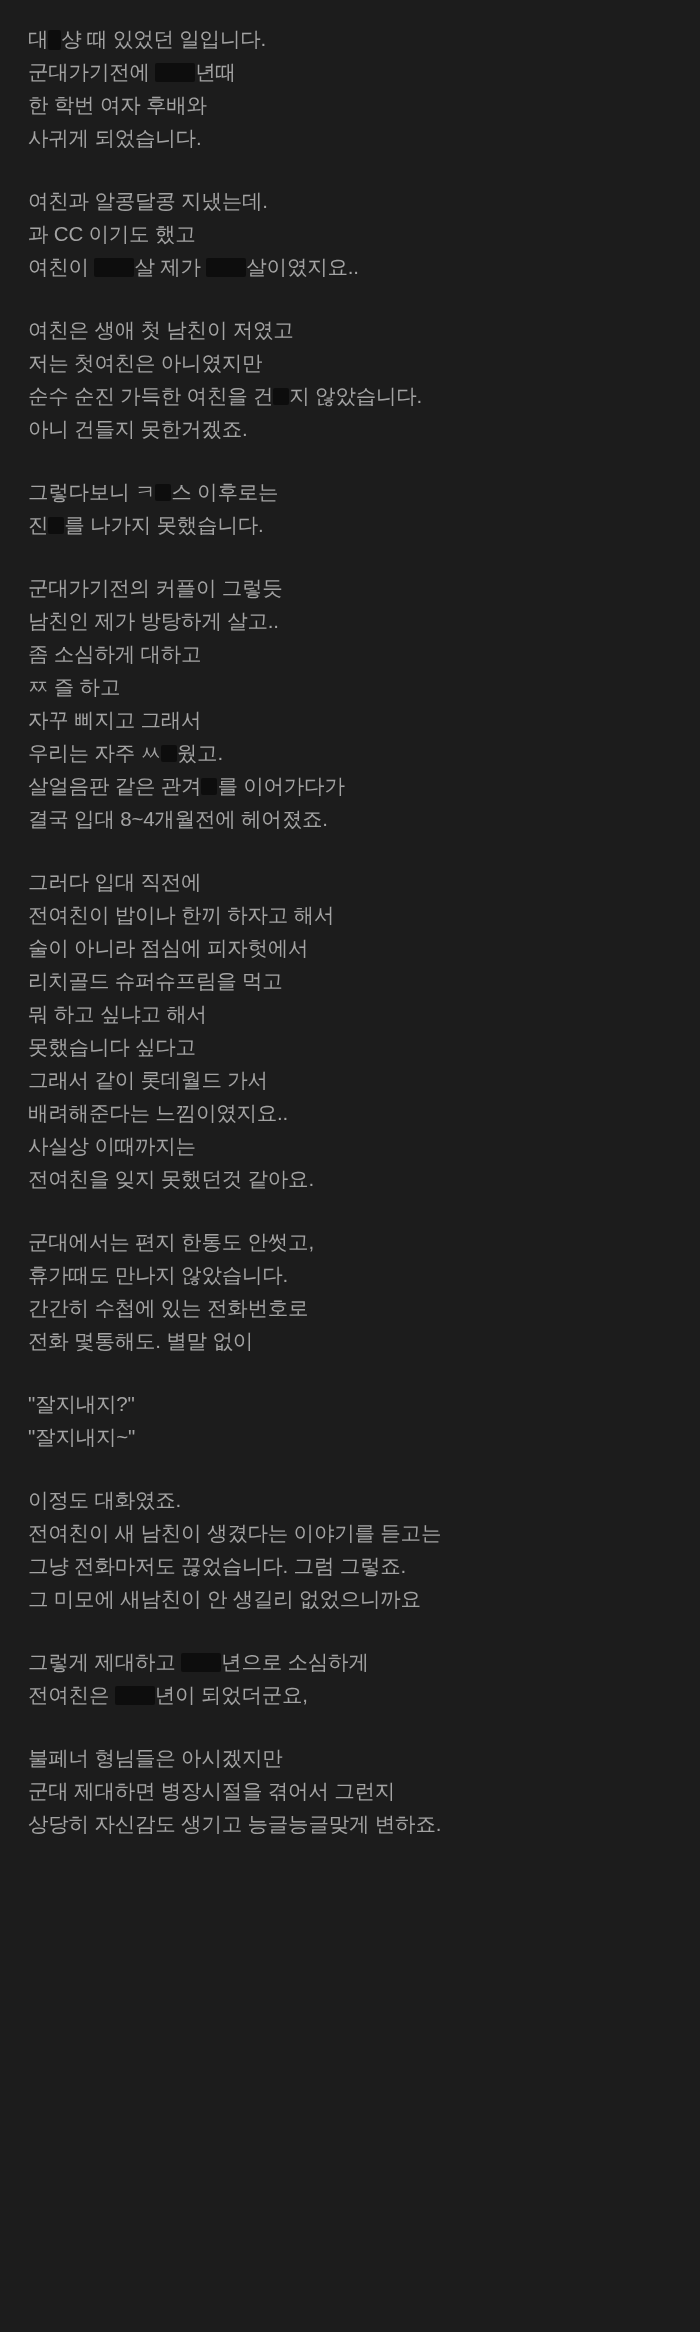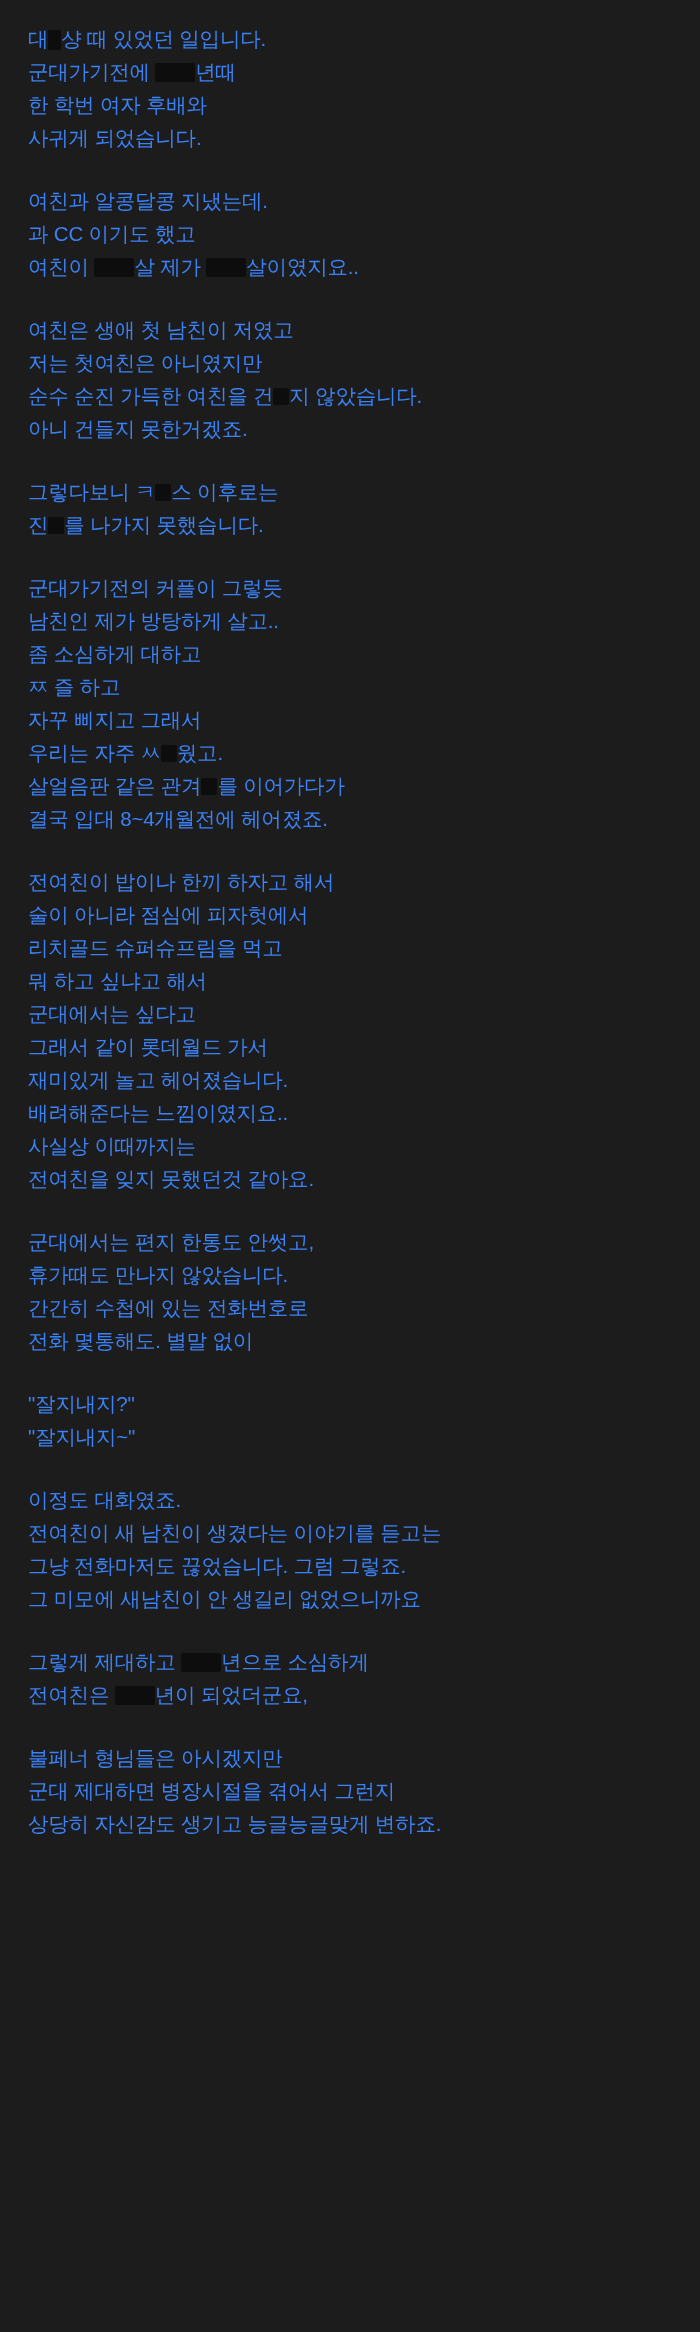--- a/index.html
+++ b/index.html
@@ -29,7 +29,7 @@
   .line {
     font-size: 20.5px;
     line-height: 33px;
-    color: #3b82f6;
+    color: #a3a3a3;
     white-space: pre-wrap;
     letter-spacing: -0.2px;
   }

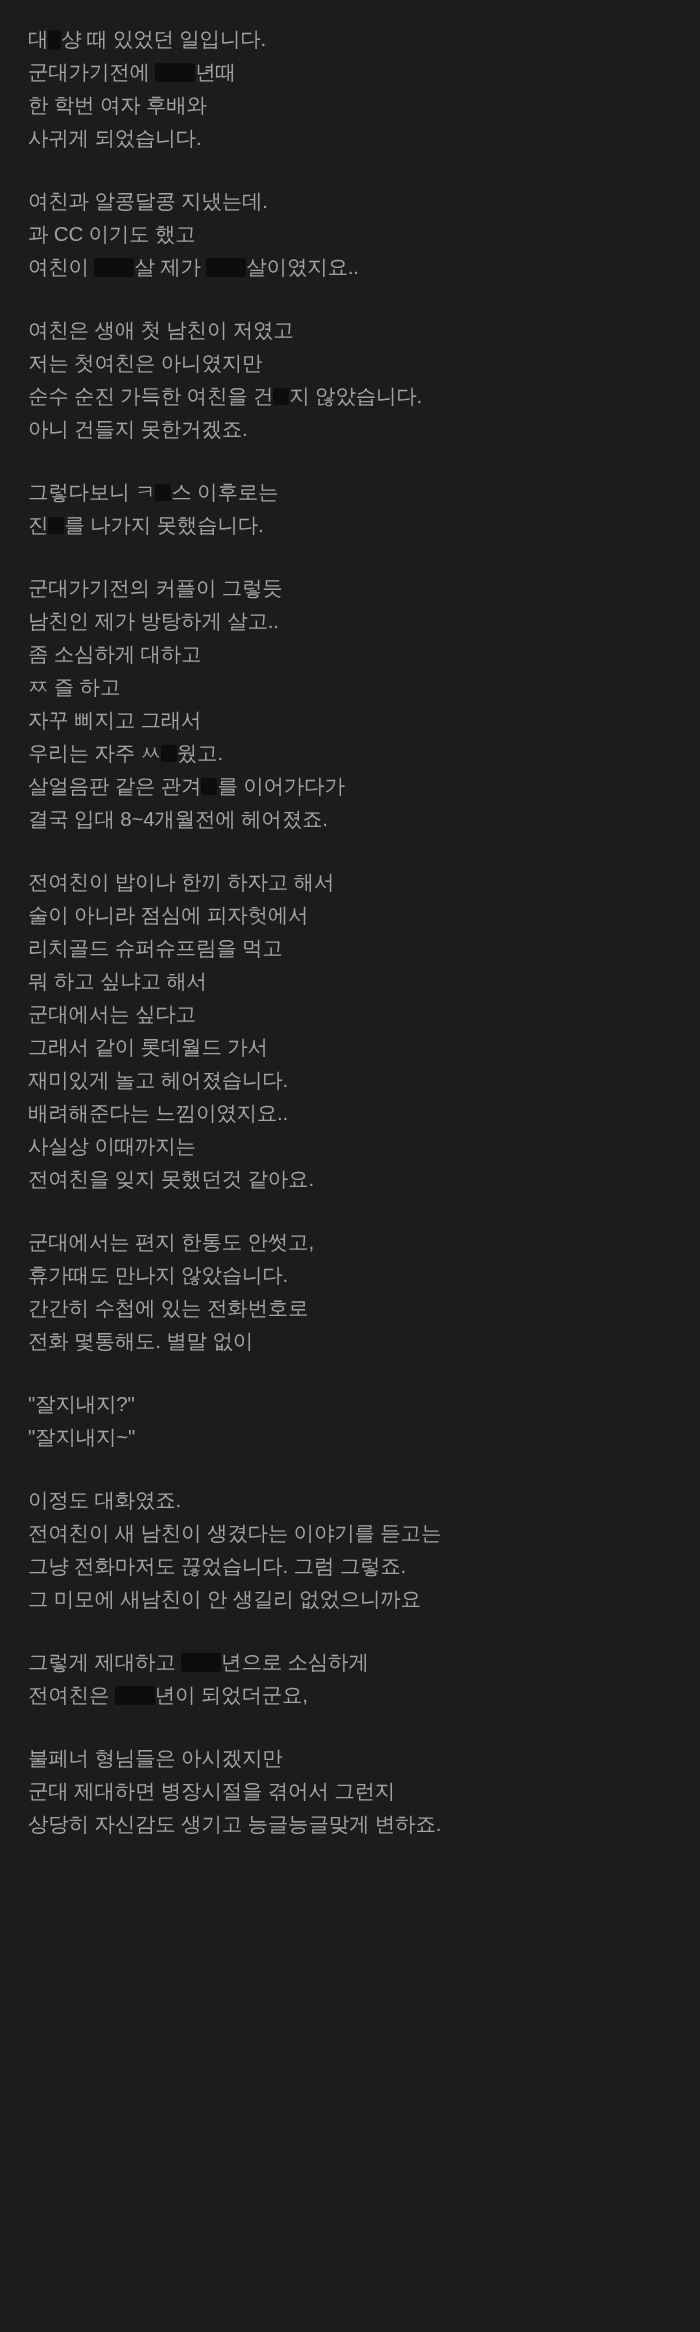--- a/index.html
+++ b/index.html
@@ -83,6 +83,7 @@
         <div class="line"><span>결국 입대 8~4개월전에 헤어졌죠.</span></div>
       </div>
       <div class="para">
+        <div class="line"><span>그러다 입대 직전에</span></div>
         <div class="line"><span>전여친이 밥이나 한끼 하자고 해서</span></div>
         <div class="line"><span>술이 아니라 점심에 피자헛에서</span></div>
         <div class="line"><span>리치골드 슈퍼슈프림을 먹고</span></div>

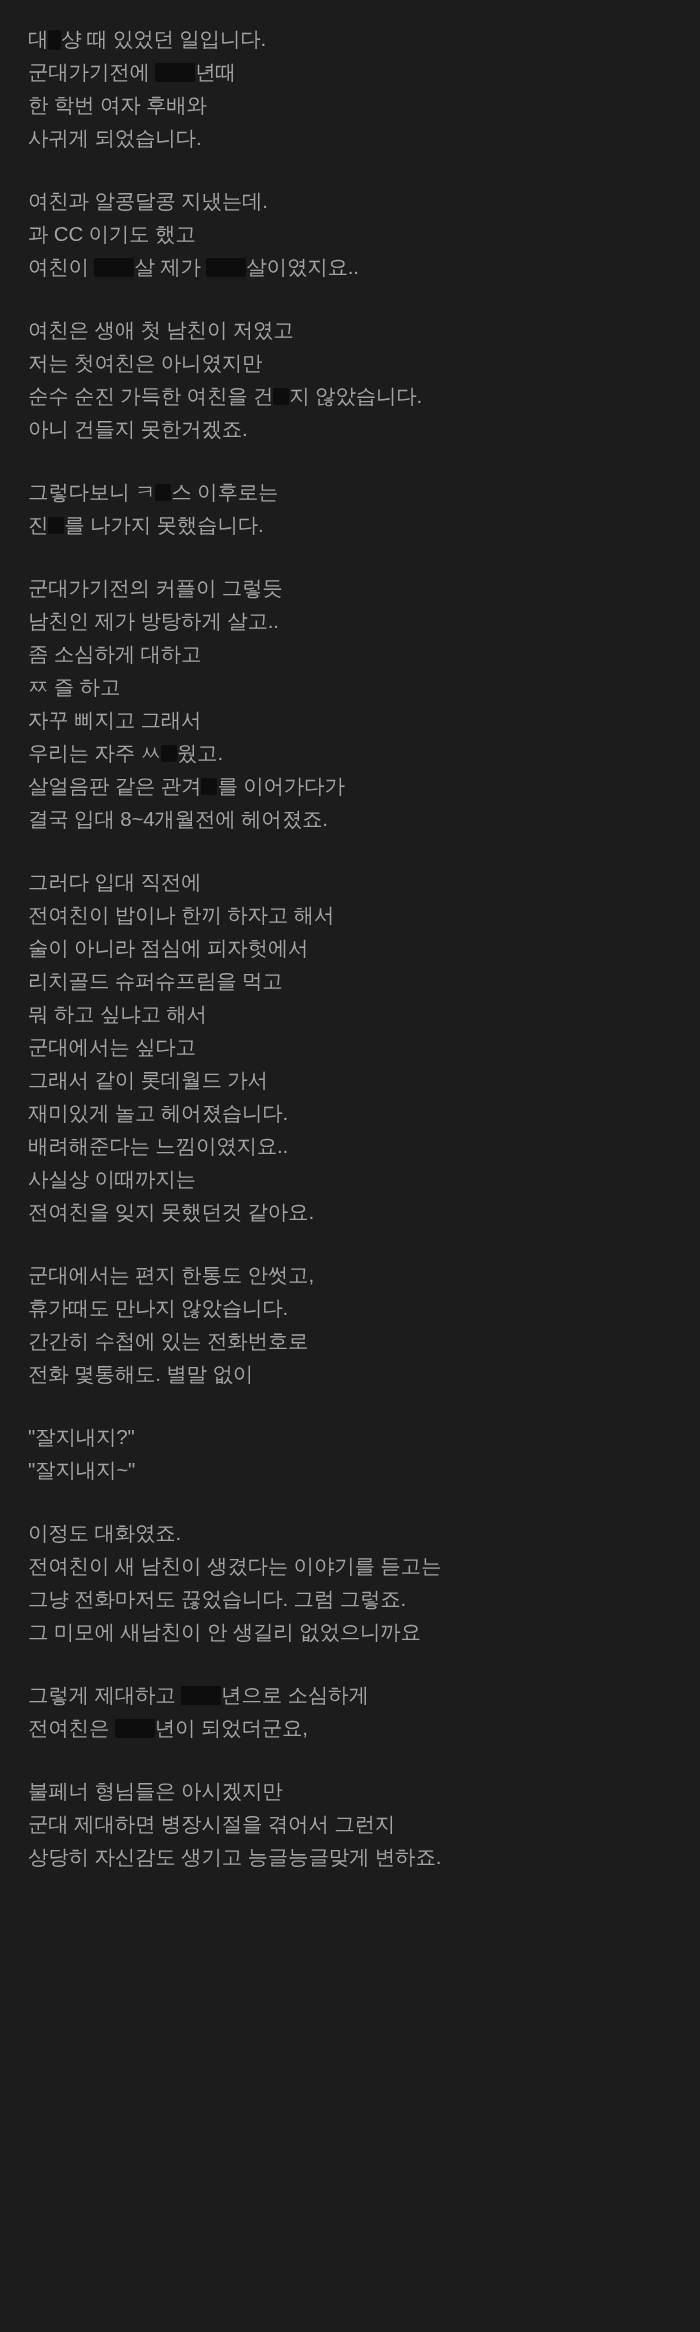--- a/index.html
+++ b/index.html
@@ -88,7 +88,7 @@
         <div class="line"><span>술이 아니라 점심에 피자헛에서</span></div>
         <div class="line"><span>리치골드 슈퍼슈프림을 먹고</span></div>
         <div class="line"><span>뭐 하고 싶냐고 해서</span></div>
-        <div class="line"><span>군대에서는 싶다고</span></div>
+        <div class="line"><span>못했습니다 싶다고</span></div>
         <div class="line"><span>그래서 같이 롯데월드 가서</span></div>
         <div class="line"><span>재미있게 놀고 헤어졌습니다.</span></div>
         <div class="line"><span>배려해준다는 느낌이였지요..</span></div>

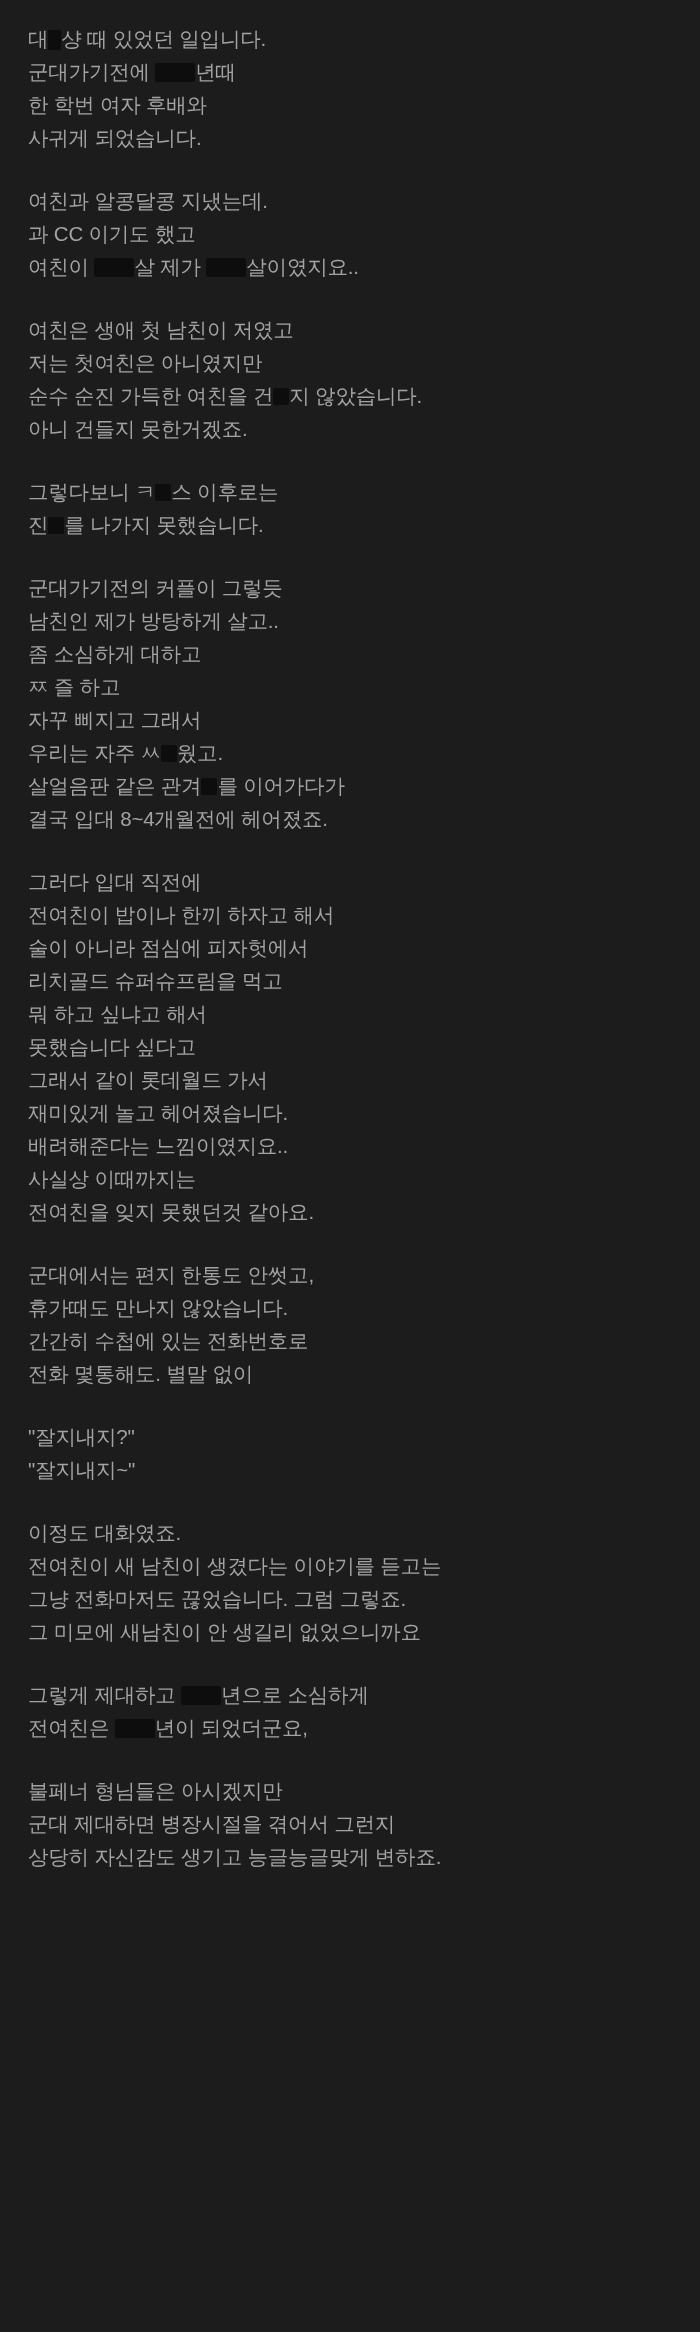--- a/index.html
+++ b/index.html
@@ -90,7 +90,6 @@
         <div class="line"><span>뭐 하고 싶냐고 해서</span></div>
         <div class="line"><span>못했습니다 싶다고</span></div>
         <div class="line"><span>그래서 같이 롯데월드 가서</span></div>
-        <div class="line"><span>재미있게 놀고 헤어졌습니다.</span></div>
         <div class="line"><span>배려해준다는 느낌이였지요..</span></div>
         <div class="line"><span>사실상 이때까지는</span></div>
         <div class="line"><span>전여친을 잊지 못했던것 같아요.</span></div>

